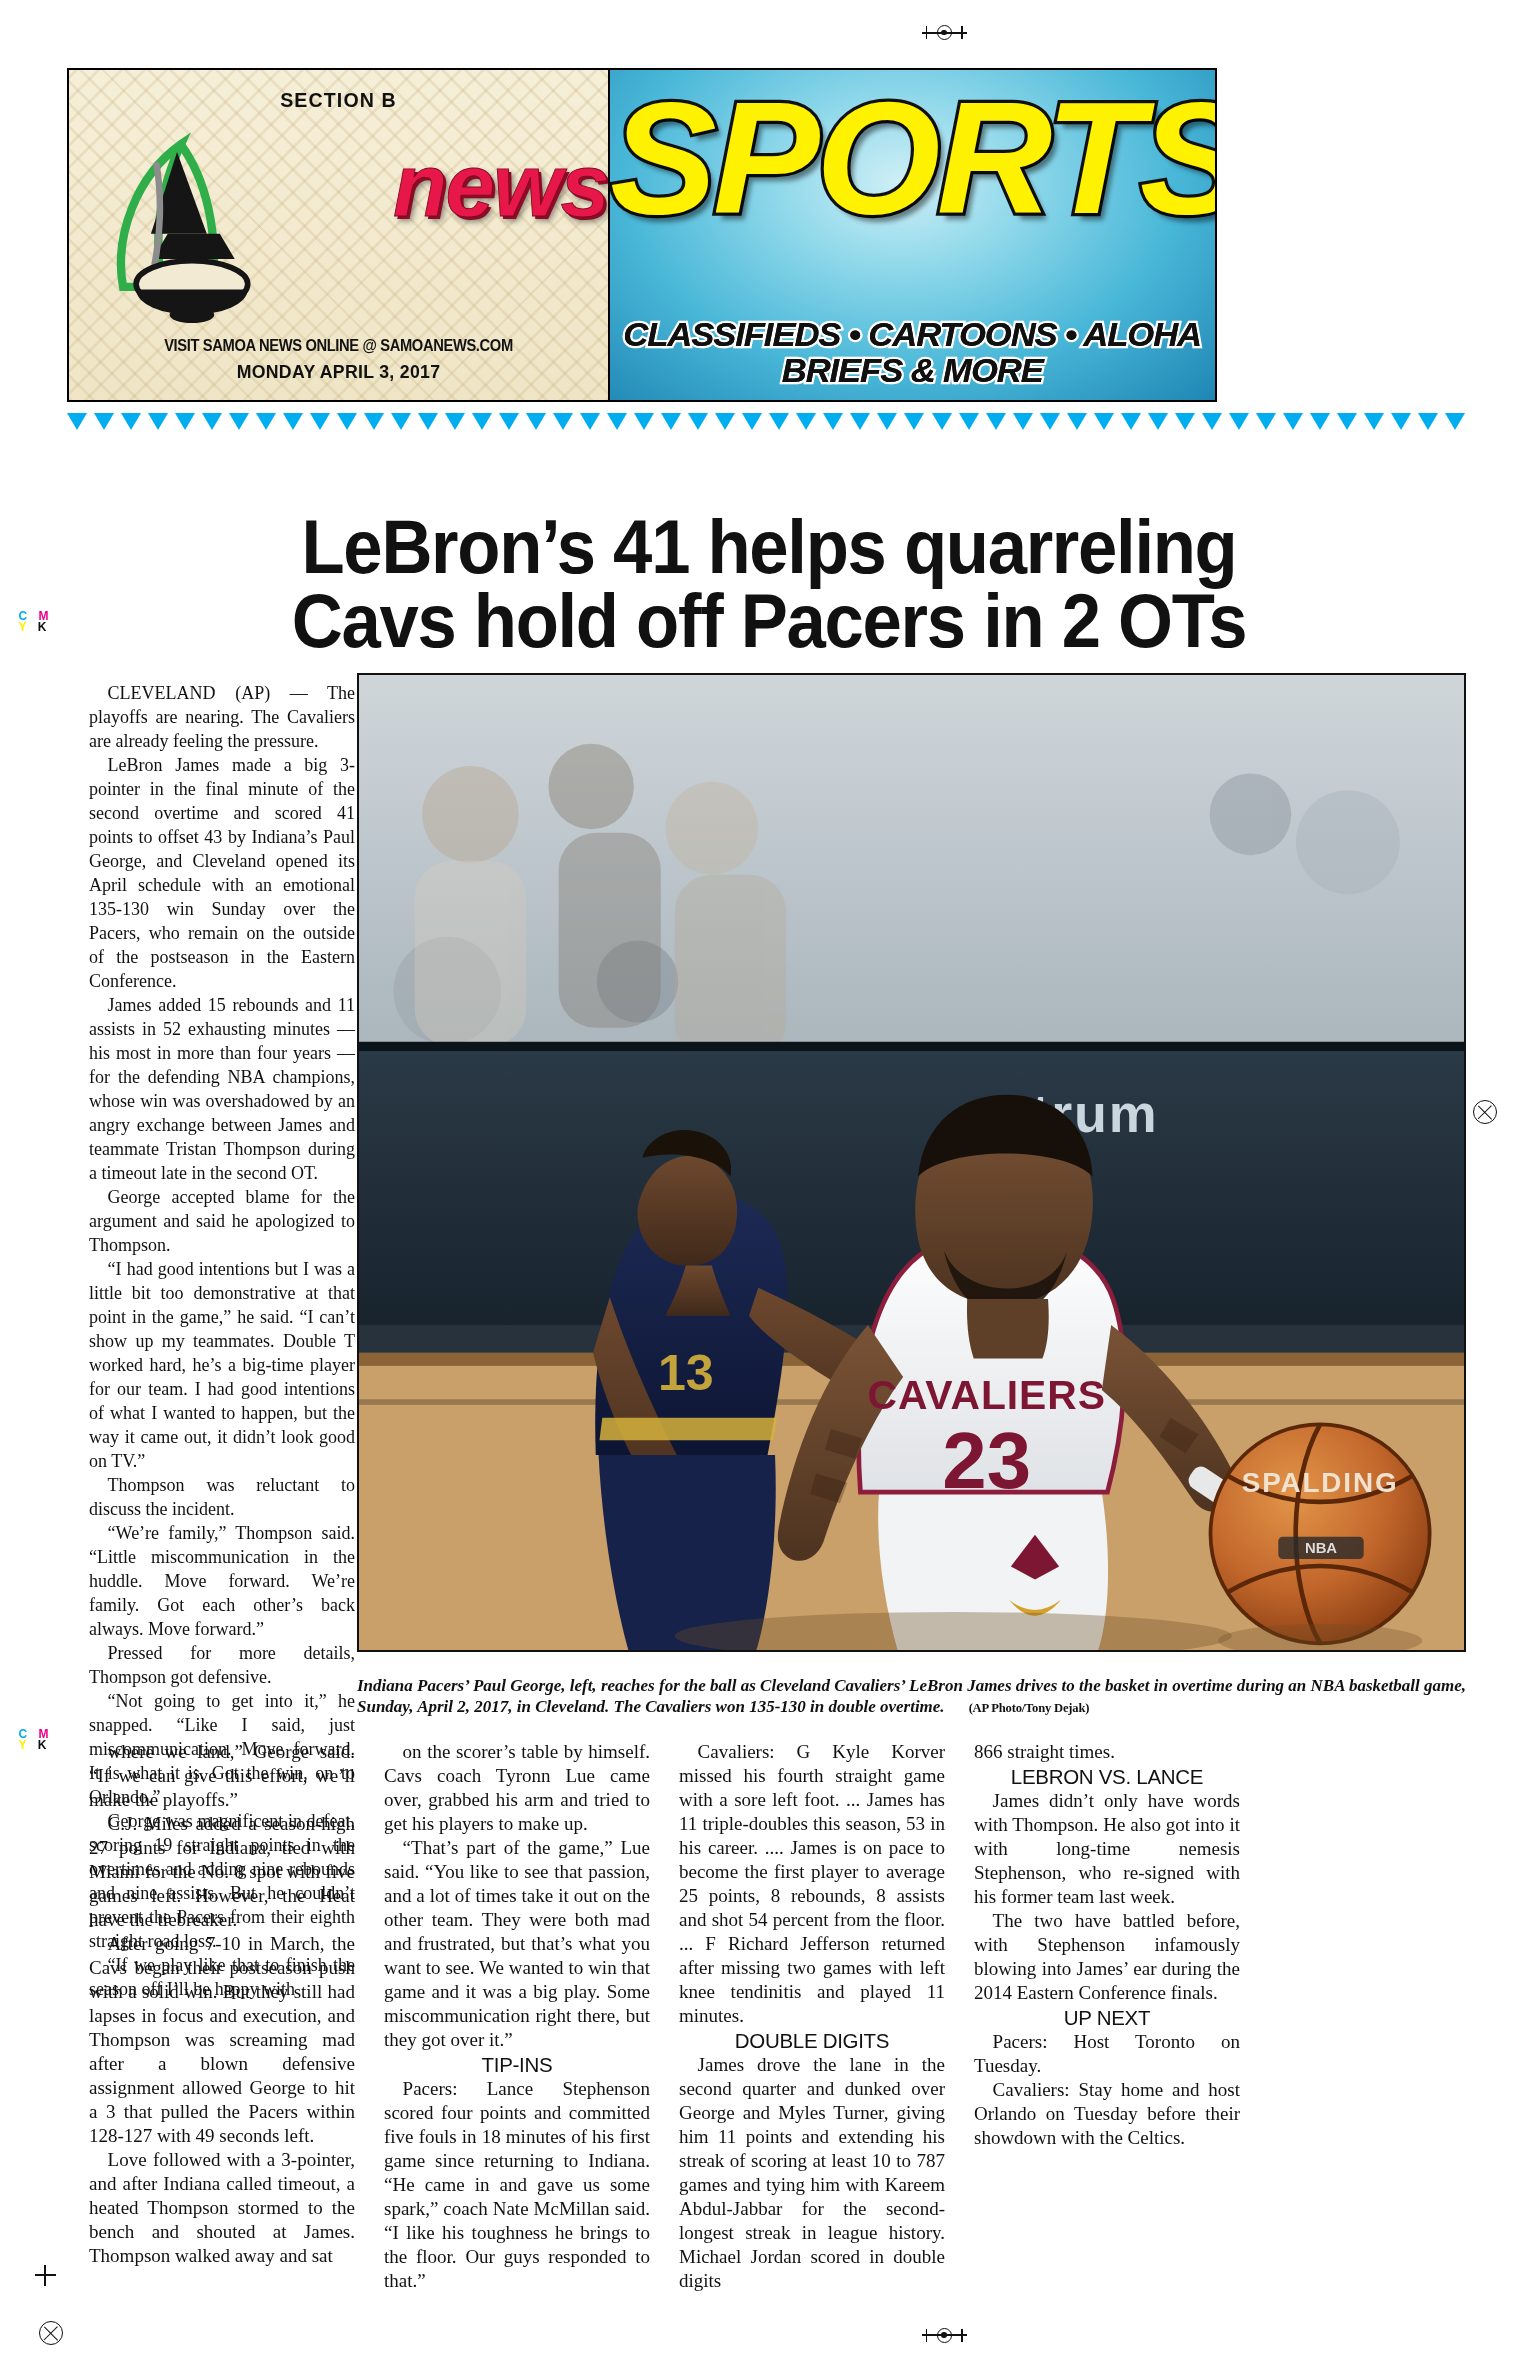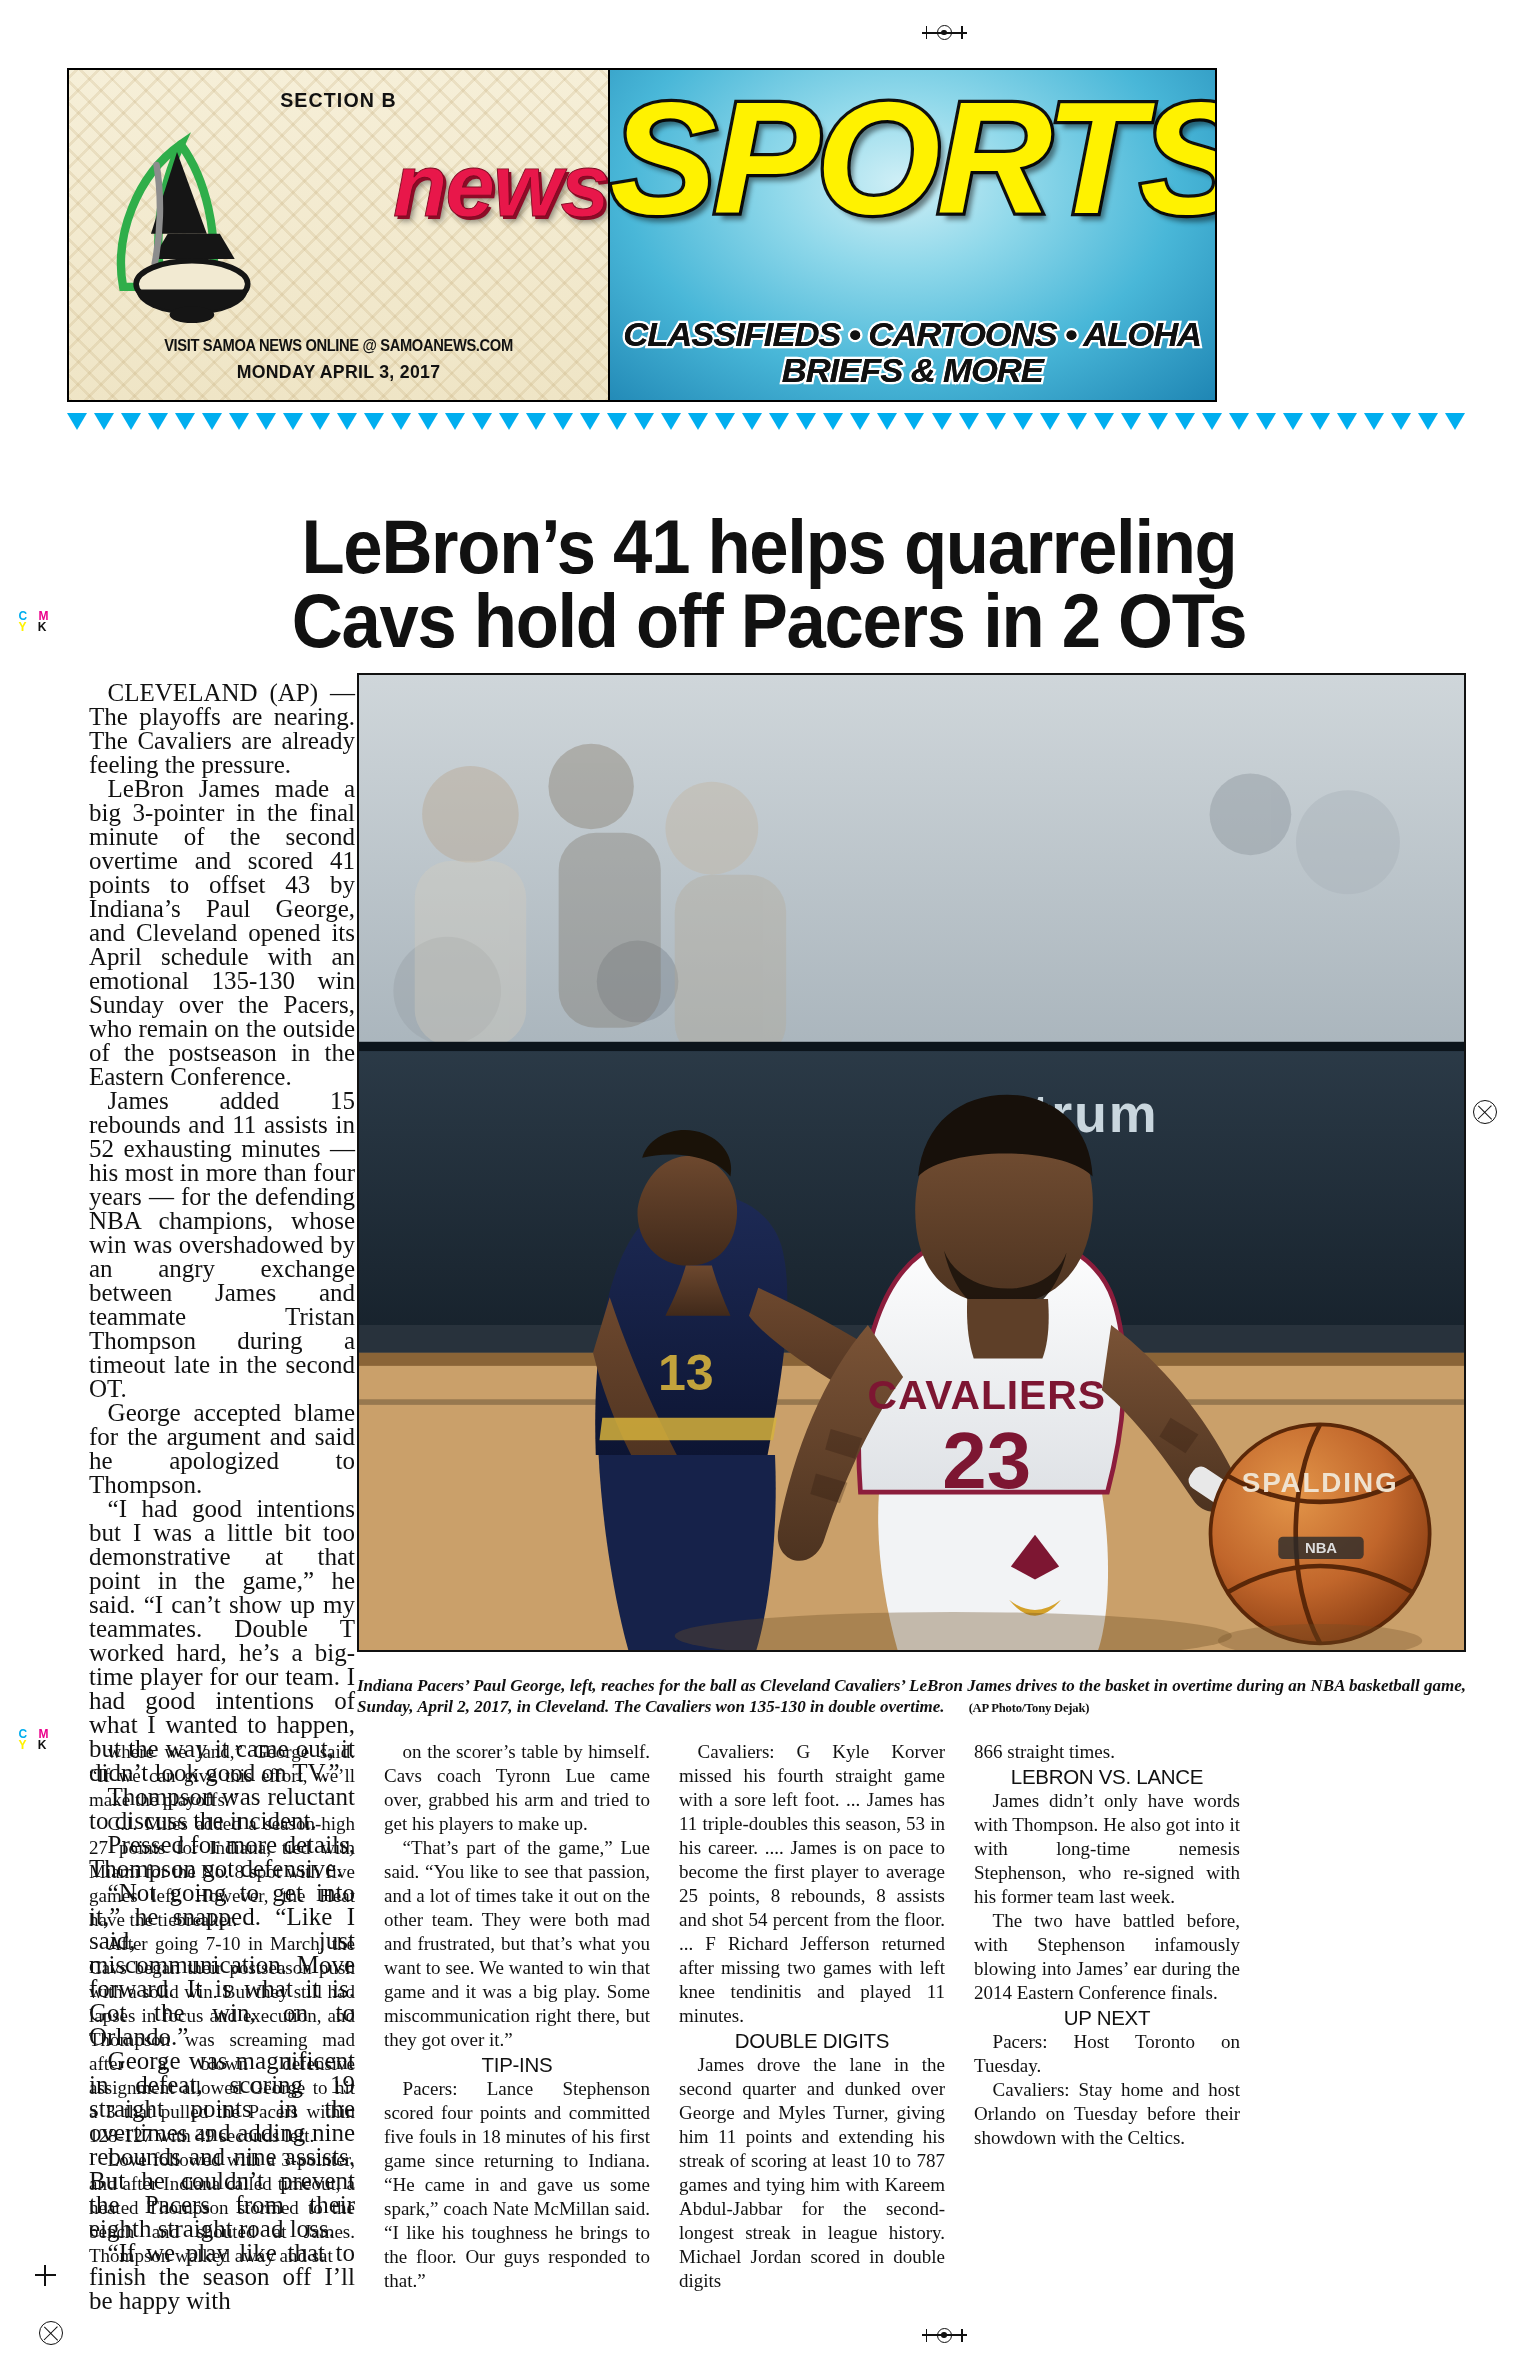--- a/index.html
+++ b/index.html
@@ -128,7 +128,7 @@
   
   #lead-col {
     position:absolute; left:89px; top:681px; width:266px;
-    font-size:25px; line-height:24px; text-align:justify;
+    font-size:18px; line-height:24px; text-align:justify;
     color:#111; hyphens:auto;
   }
   #lead-col p { margin:0; text-indent:18.6px; }

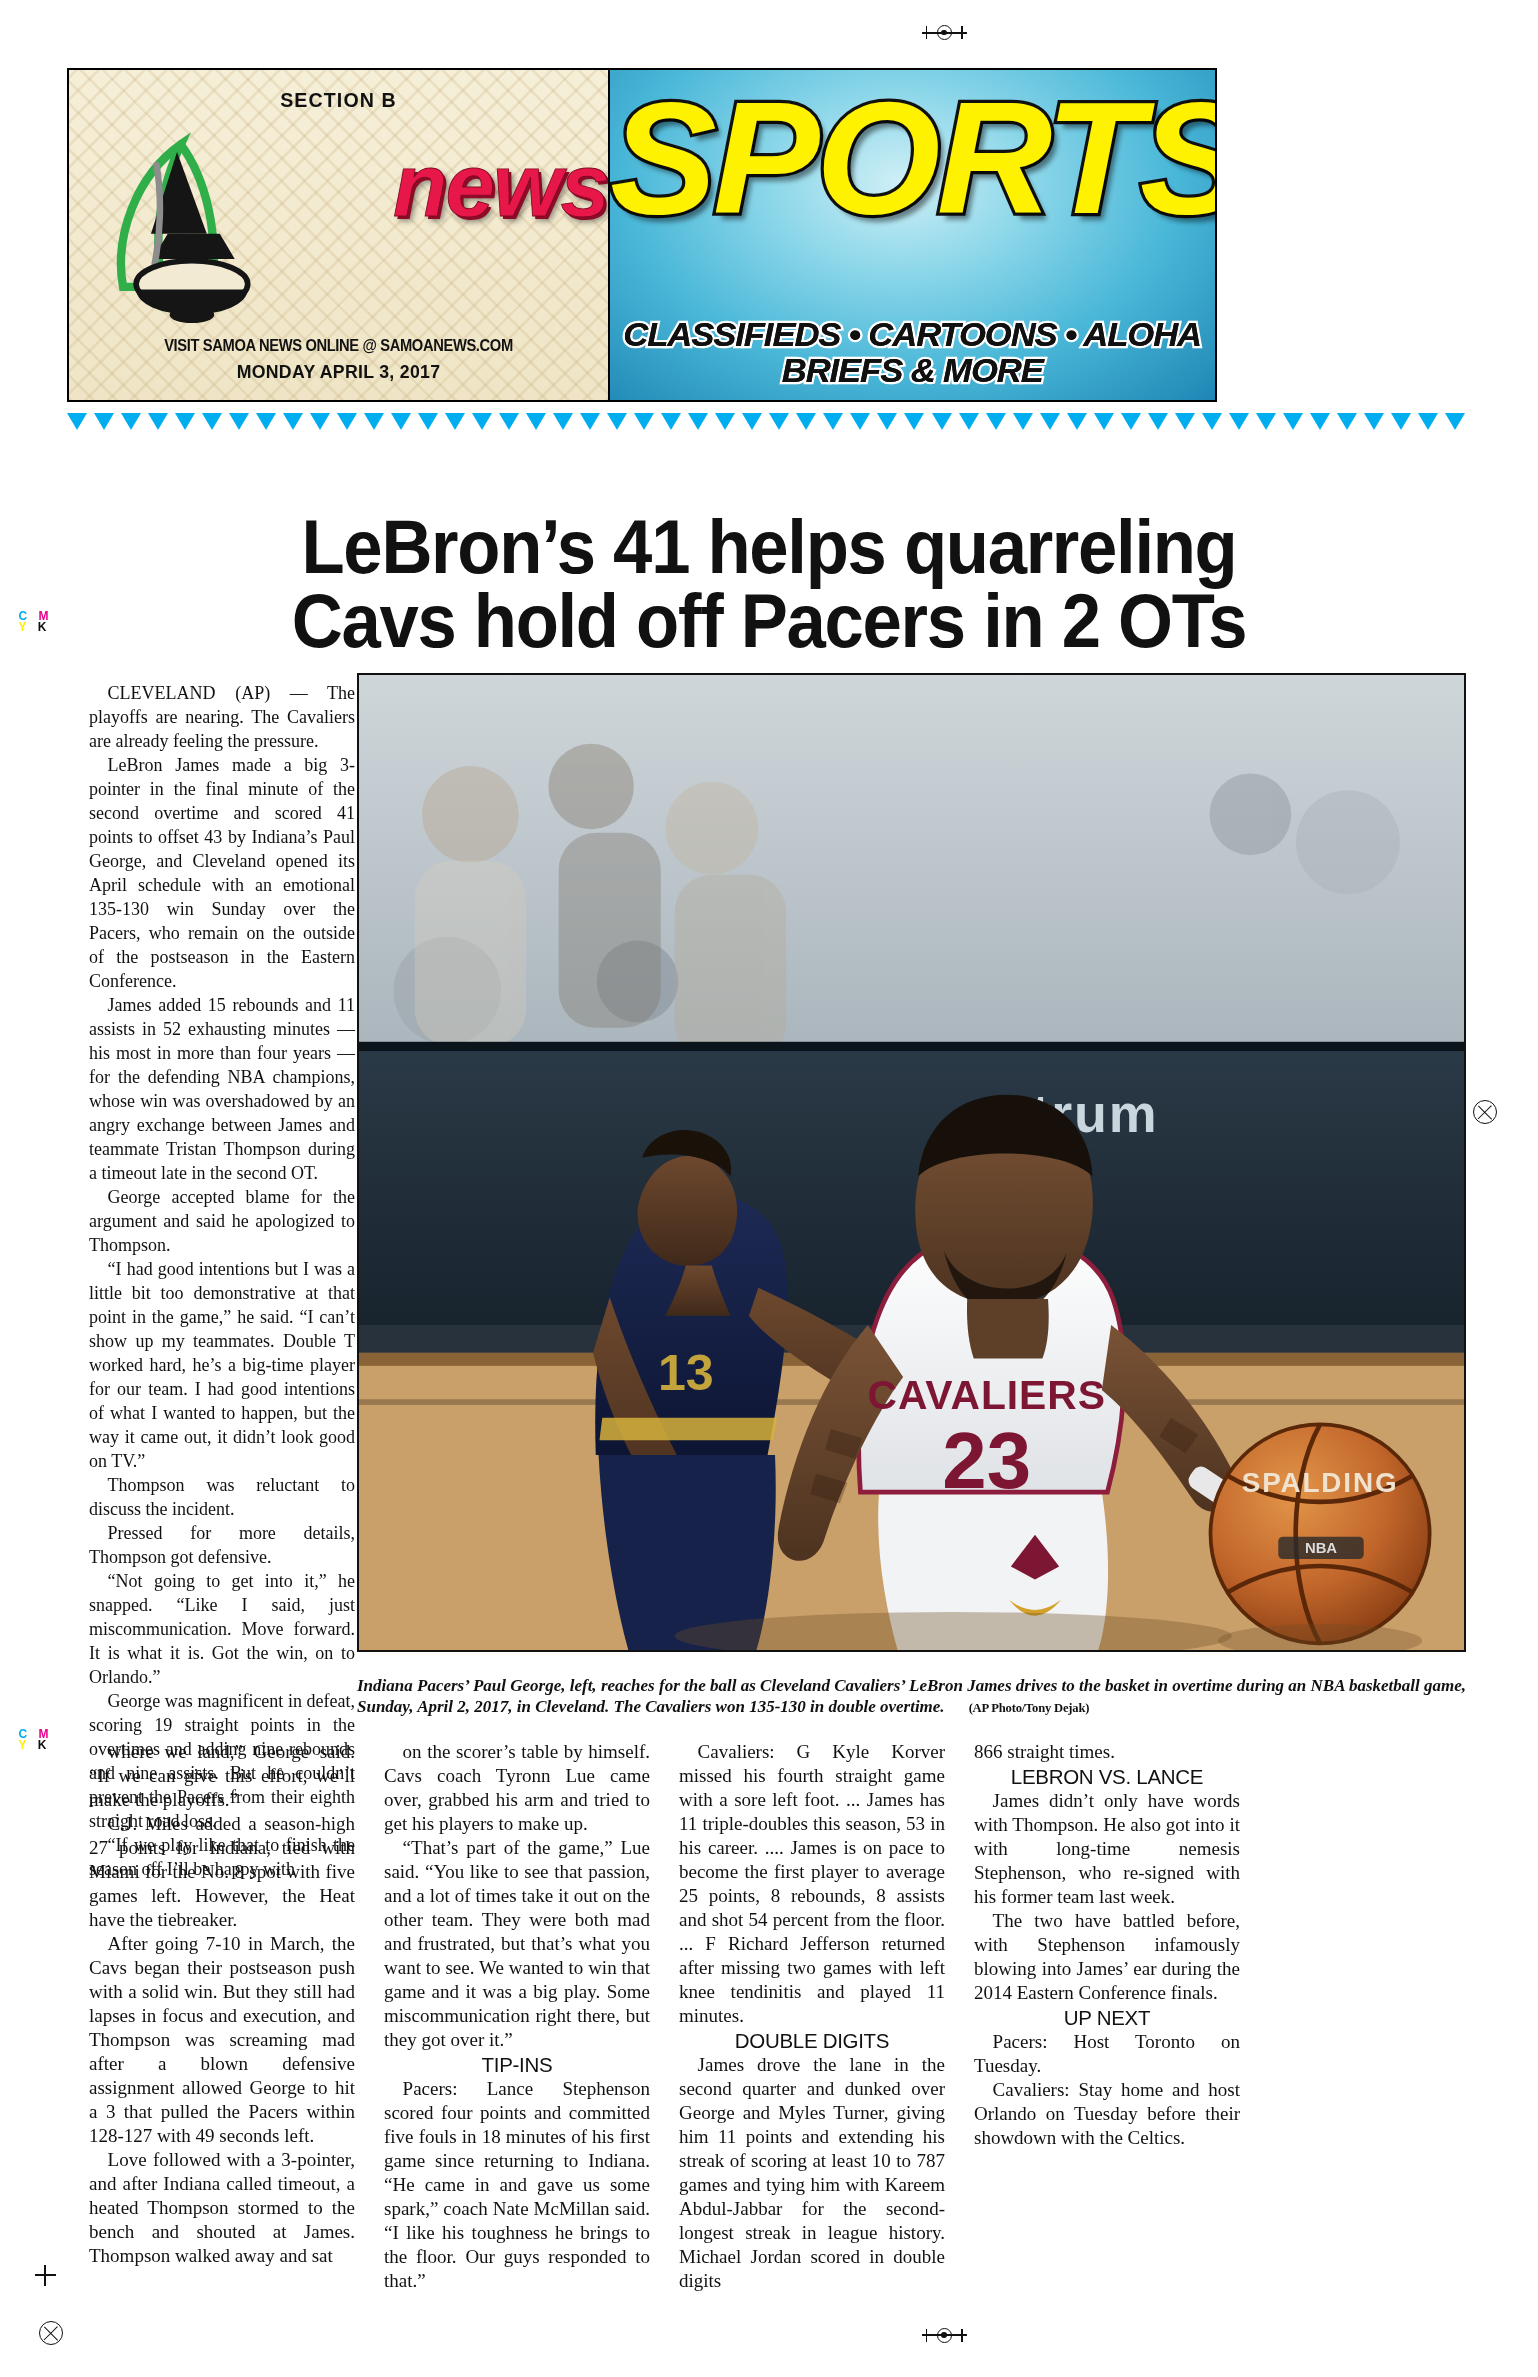--- a/index.html
+++ b/index.html
@@ -295,6 +295,7 @@
   <p>George accepted blame for the argument and said he apologized to Thompson.</p>
   <p>“I had good intentions but I was a little bit too demonstrative at that point in the game,” he said. “I can’t show up my teammates. Double T worked hard, he’s a big-time player for our team. I had good intentions of what I wanted to happen, but the way it came out, it didn’t look good on TV.”</p>
   <p>Thompson was reluctant to discuss the incident.</p>
+  <p>“We’re family,” Thompson said. “Little miscommunication in the huddle. Move forward. We’re family. Got each other’s back always. Move forward.”</p>
   <p>Pressed for more details, Thompson got defensive.</p>
   <p>“Not going to get into it,” he snapped. “Like I said, just miscommunication. Move forward. It is what it is. Got the win, on to Orlando.”</p>
   <p>George was magnificent in defeat, scoring 19 straight points in the overtimes and adding nine rebounds and nine assists. But he couldn’t prevent the Pacers from their eighth straight road loss.</p>

